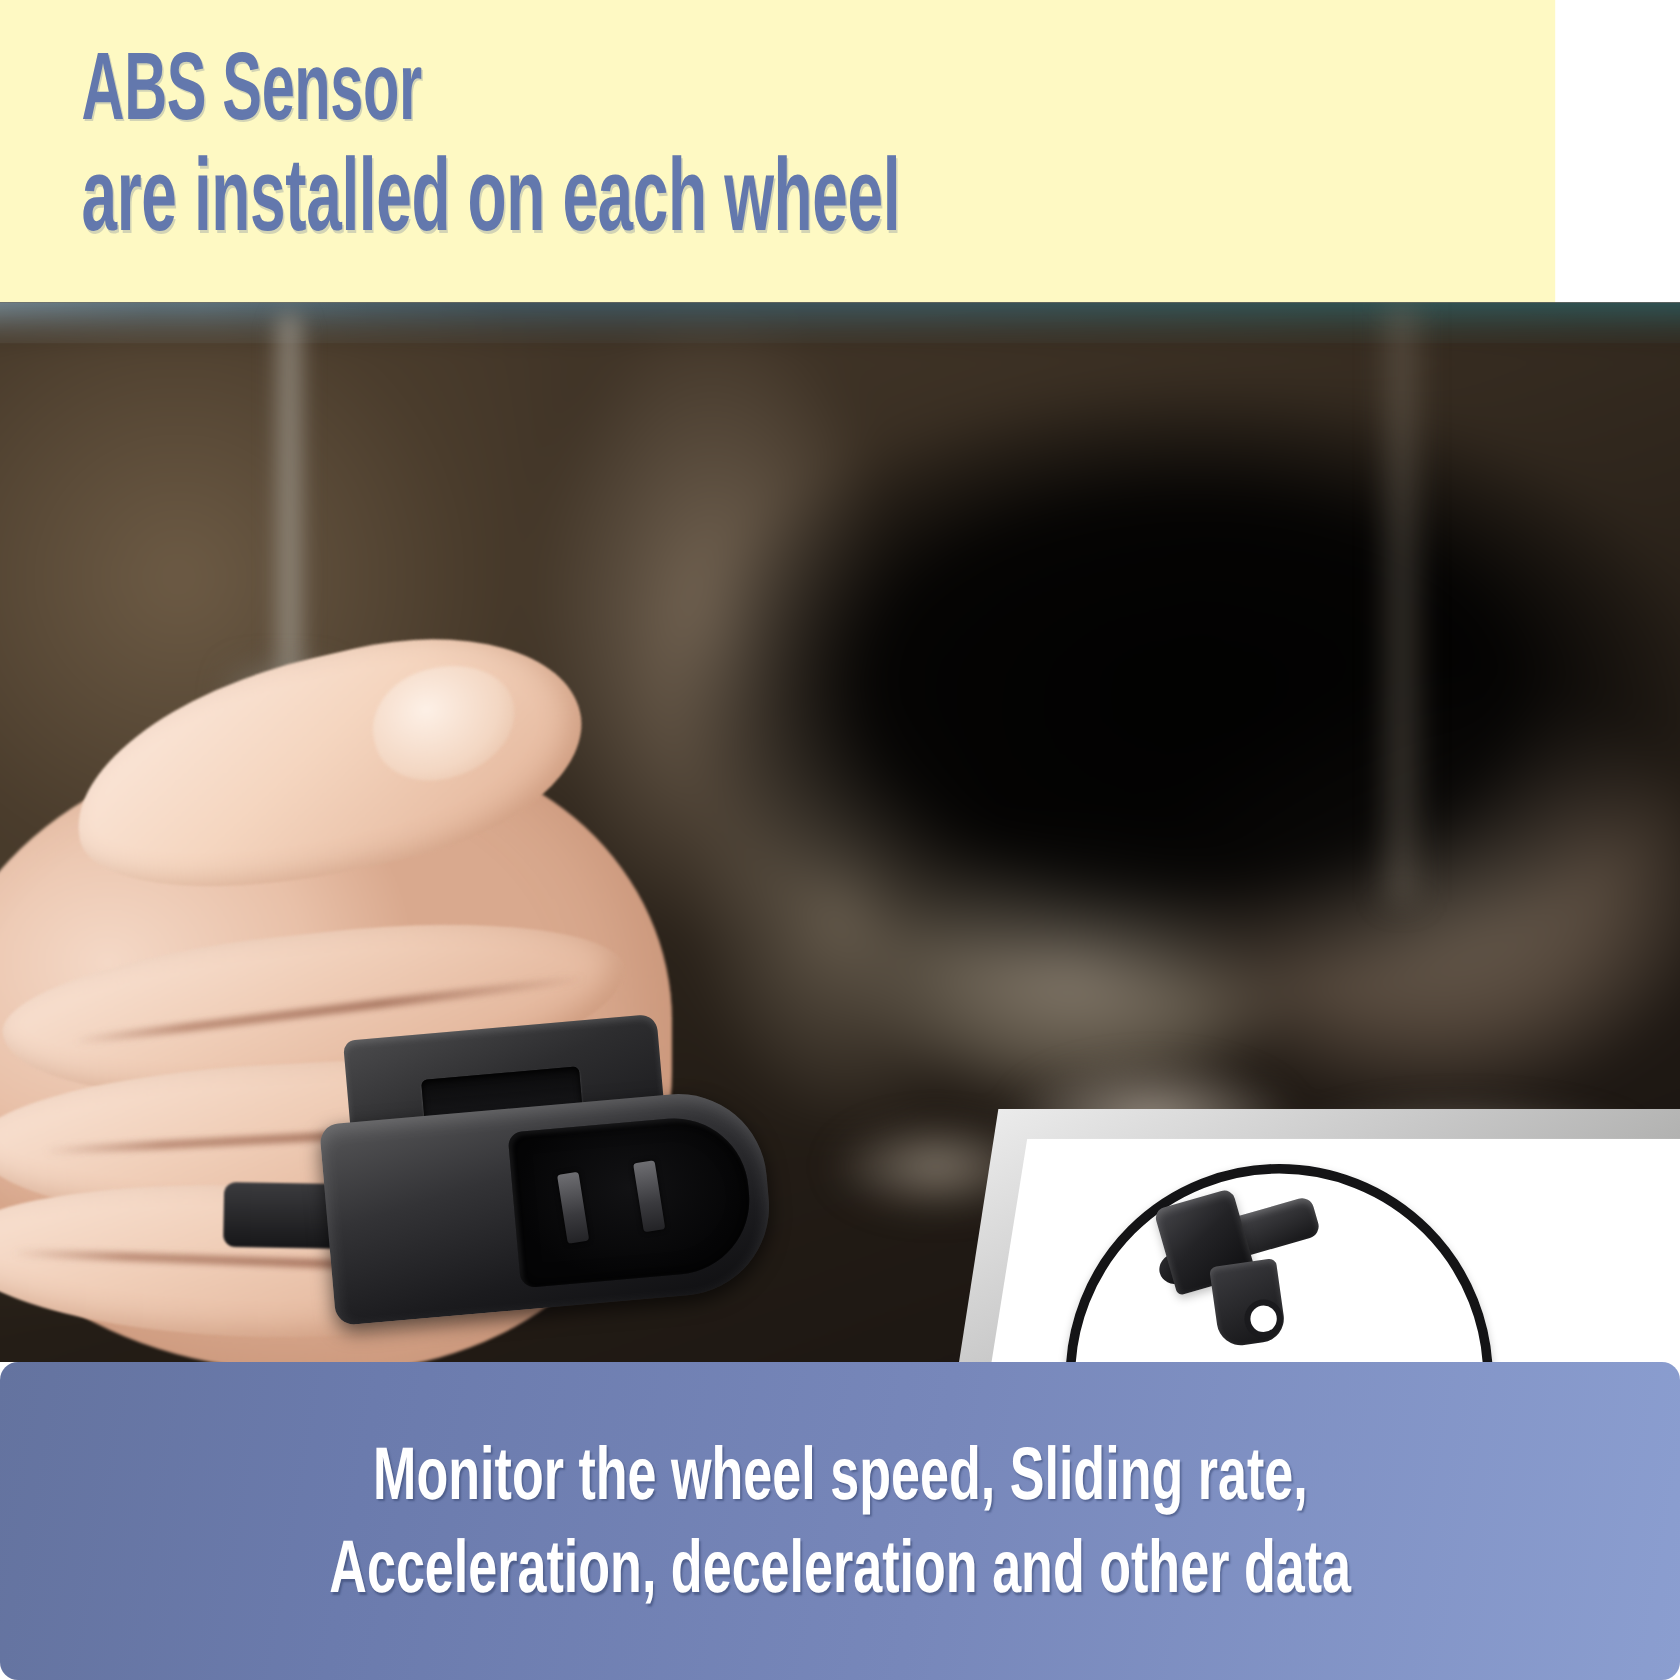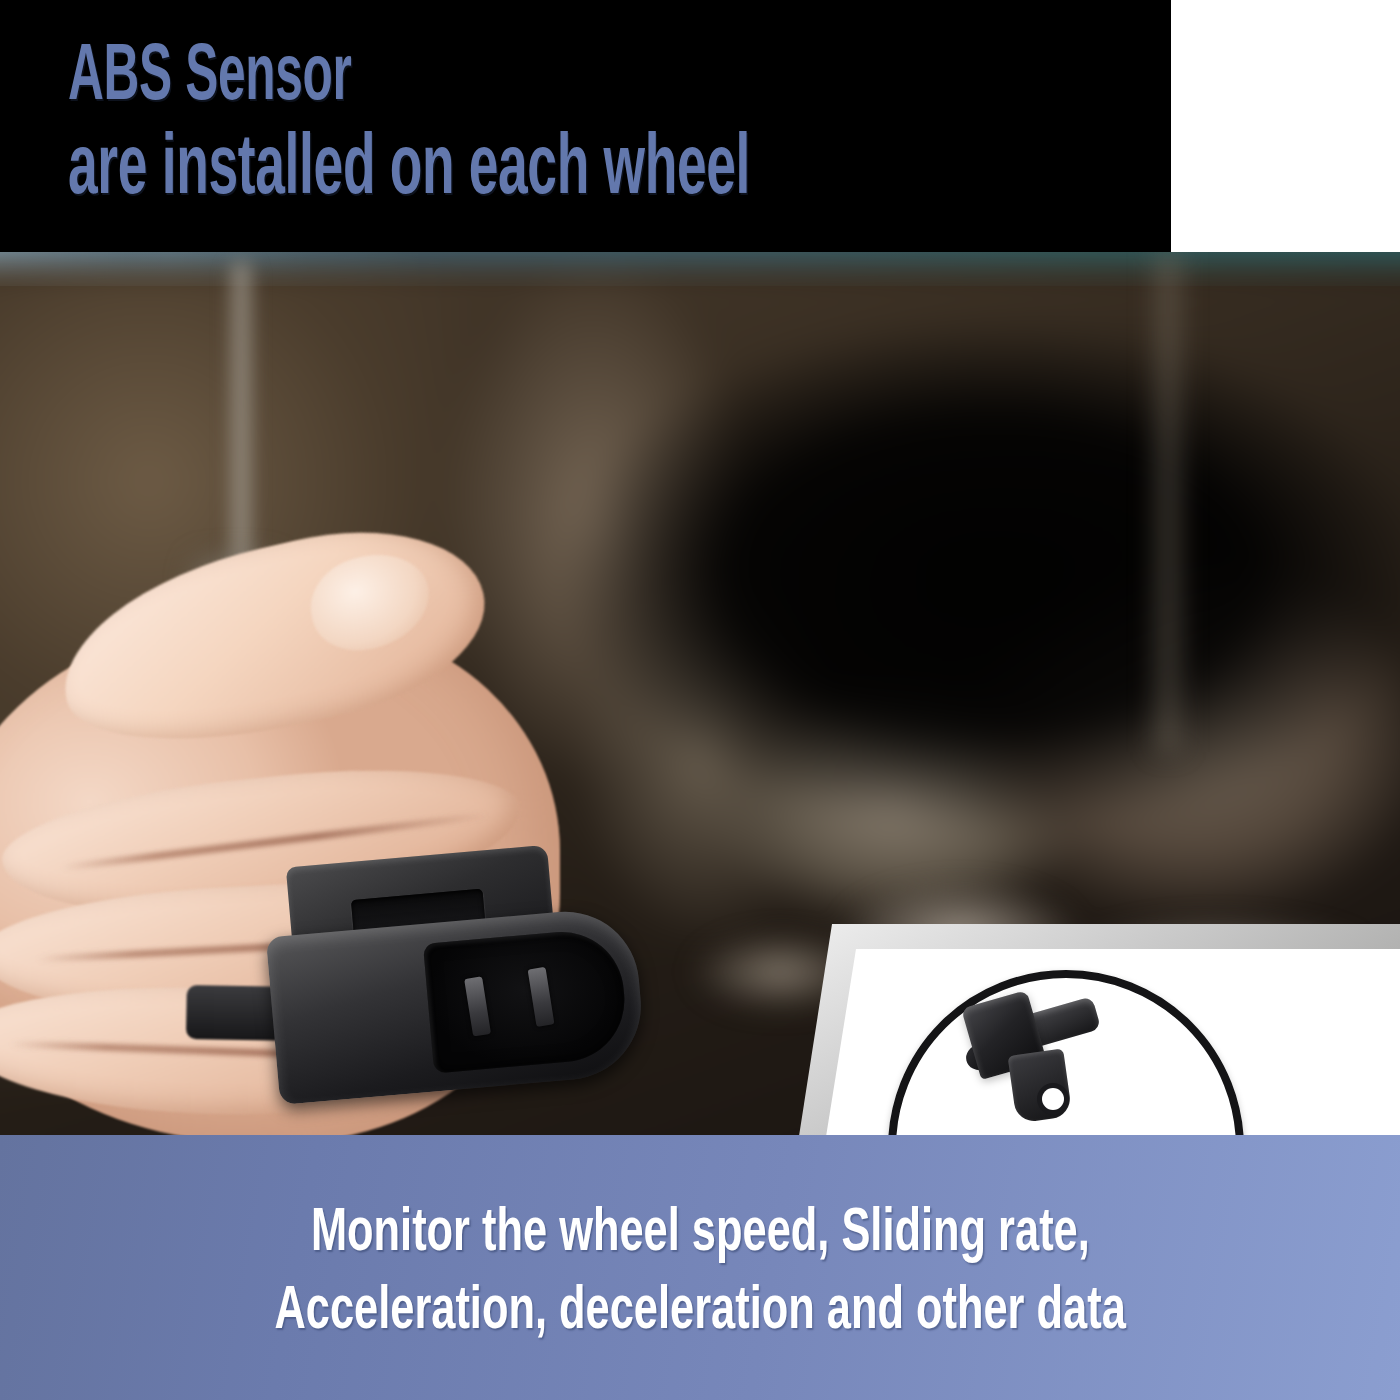--- a/index.html
+++ b/index.html
@@ -21,8 +21,8 @@
   
   .header {
     position:absolute; left:0; top:0;
-    width:1171px; height:252px;
-    background:#000000;
+    width:1296px; height:252px;
+    background:#fef9c3;
     padding:26px 0 0 68px;
   }
   .headline {

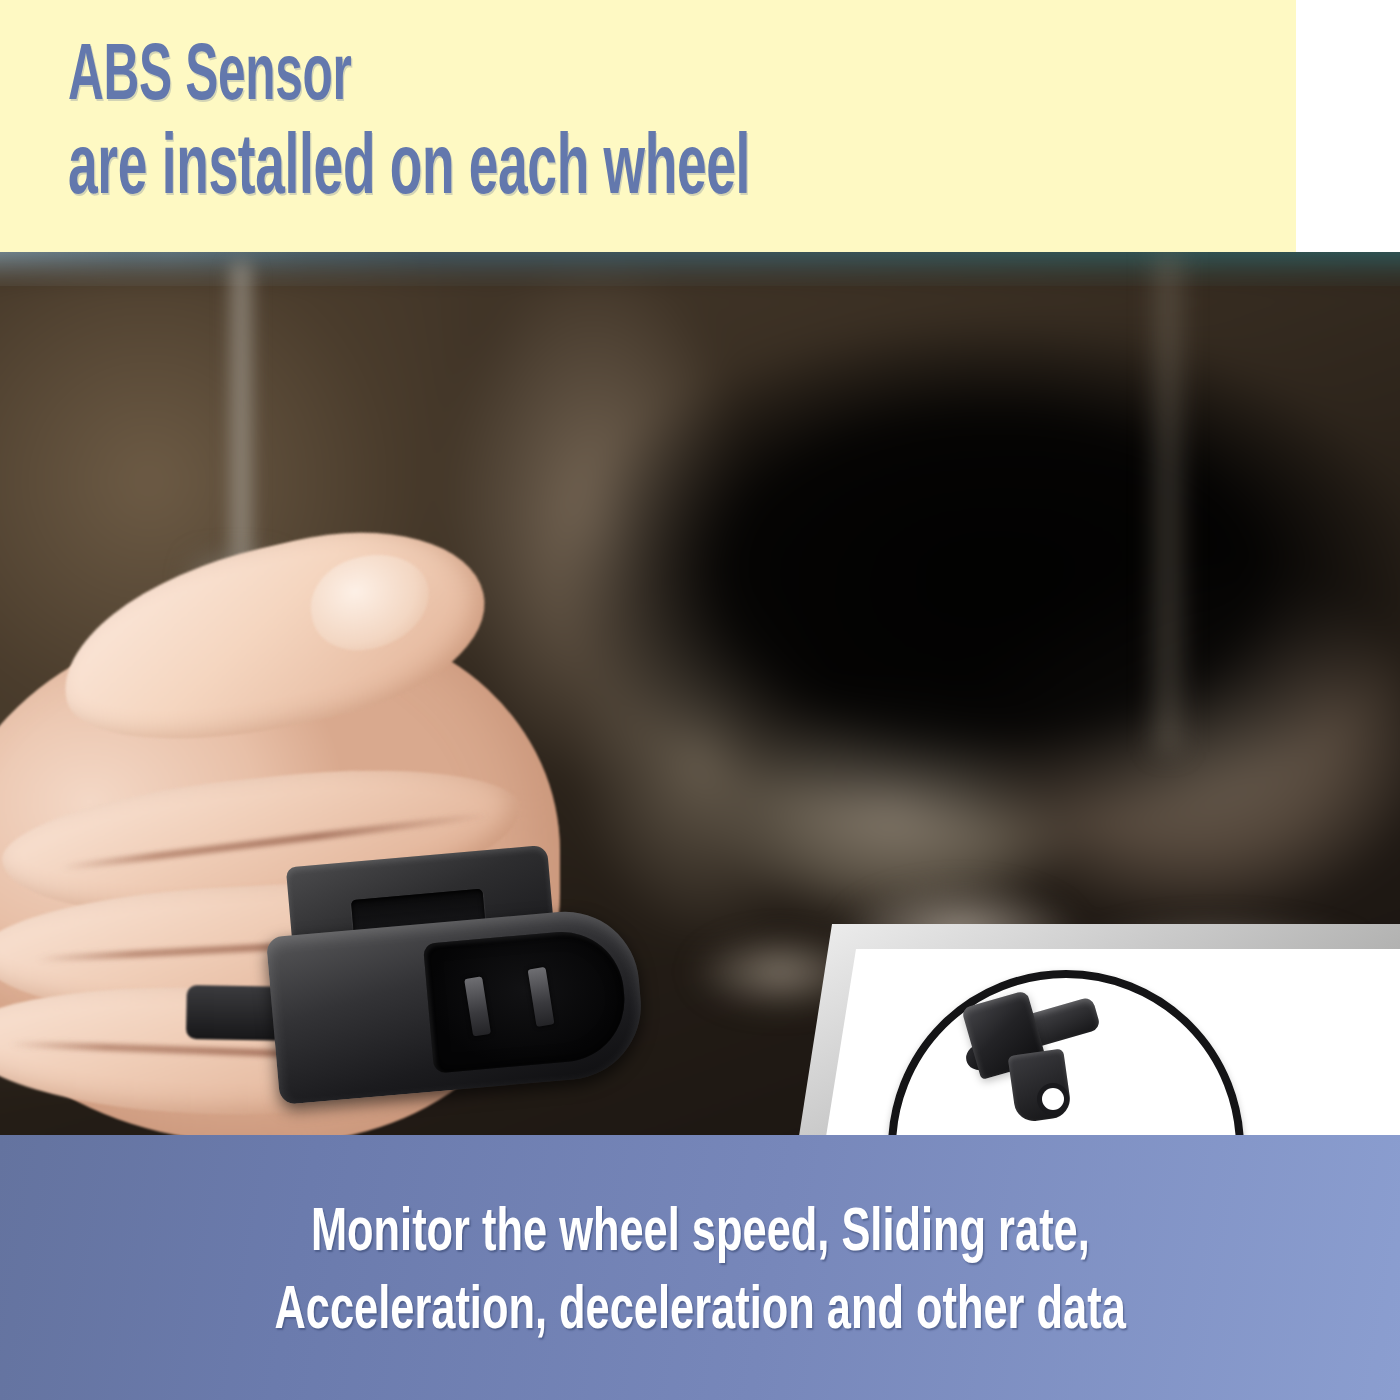--- a/index.html
+++ b/index.html
@@ -264,6 +264,7 @@
     display:flex; flex-direction:column;
     align-items:center; justify-content:center;
     gap:14px;
+    border-radius:15px;
   }
   .footer-line {
     color:#ffffff;

